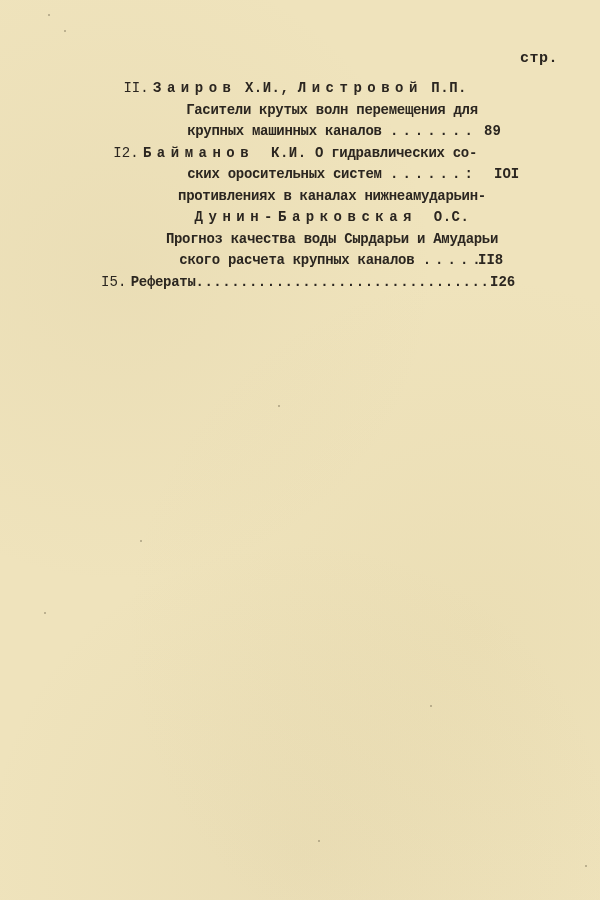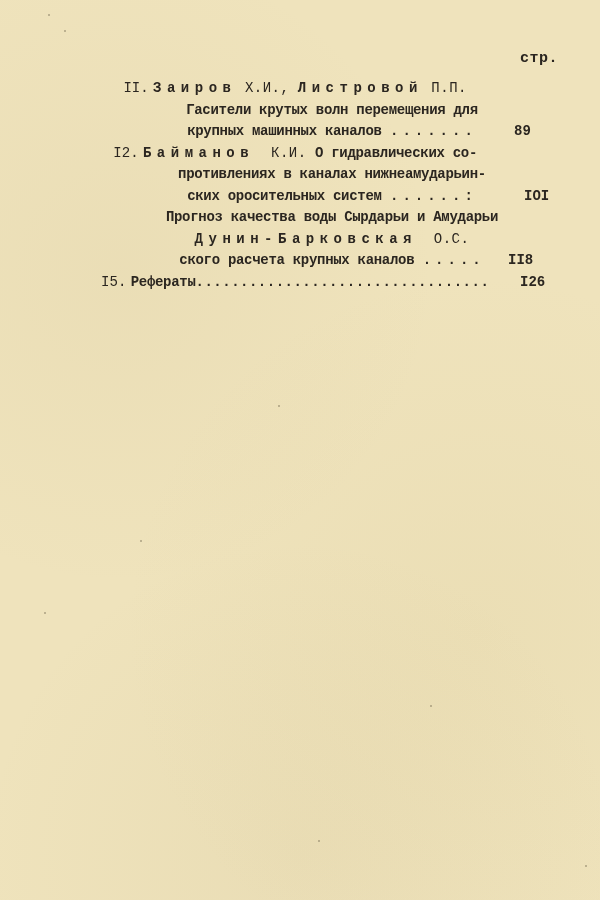--- a/index.html
+++ b/index.html
@@ -56,7 +56,7 @@
       font-weight: bold;
     }
     .initials {
-      font-weight: normal;
+      font-weight: bold;
       letter-spacing: 0.5px;
     }
     .indent { padding-left: 78px; }

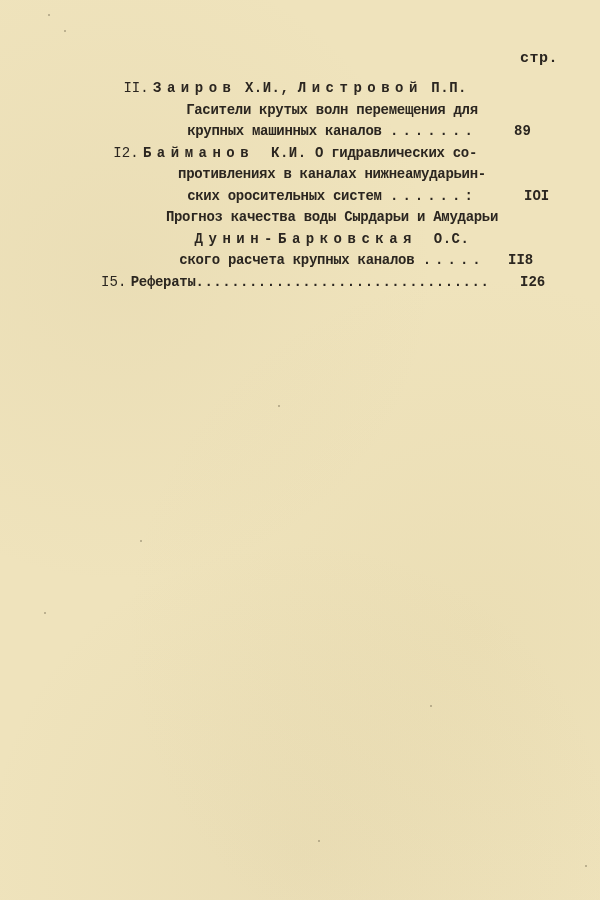--- a/index.html
+++ b/index.html
@@ -78,7 +78,6 @@
       top: 0;
       font-weight: bold;
       font-size: 14px;
-      margin-left: 30px;
     }
     .speck {
       position: absolute;

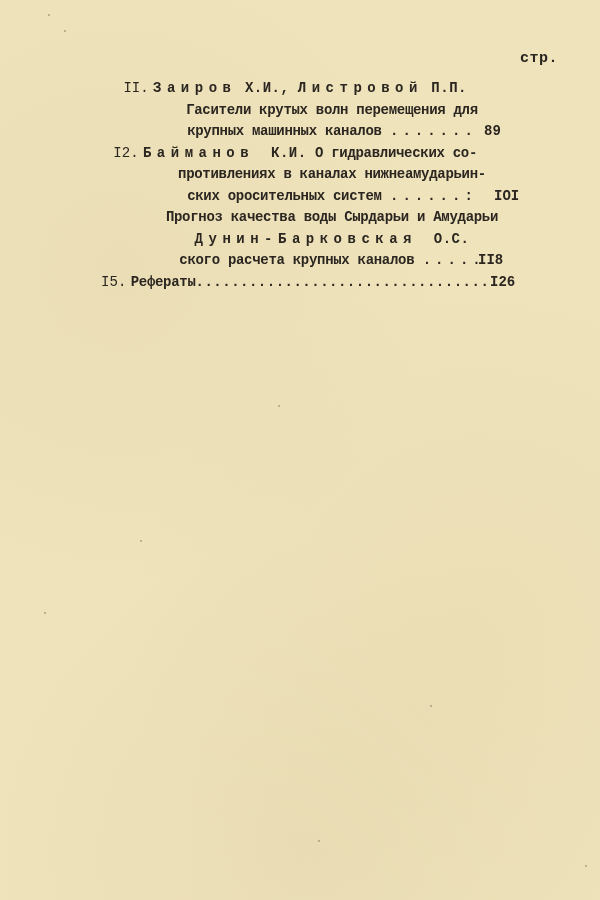--- a/index.html
+++ b/index.html
@@ -110,11 +110,11 @@
       <div class="line">
         <span class="num">I2.</span><span class="author">Байманов</span>&nbsp; <span class="initials">К.И.</span> <span class="title-text">О гидравлических со-</span>
       </div>
-      <div class="line indent"><span class="title-text">противлениях в каналах нижнеамударьин-</span></div>
       <div class="line indent">
         <span class="title-text">ских оросительных систем</span> <span class="dots">......:</span>
         <span class="pageno" style="left:436px">IOI</span>
       </div>
+      <div class="line indent"><span class="title-text">противлениях в каналах нижнеамударьин-</span></div>
     </div>
 
     <div class="entry">

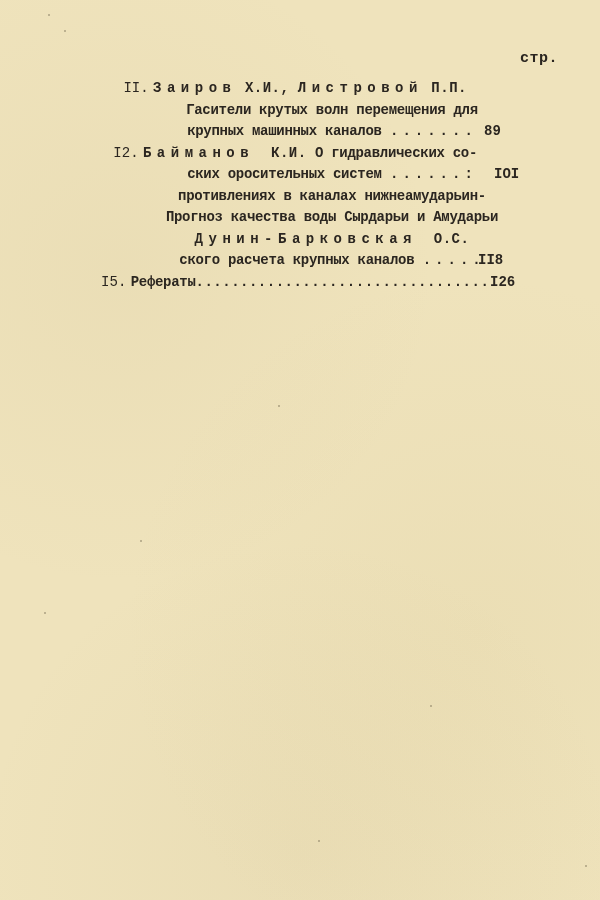--- a/index.html
+++ b/index.html
@@ -118,10 +118,10 @@
     </div>
 
     <div class="entry">
-      <div class="line indent"><span class="title-text">Прогноз качества воды Сырдарьи и Амударьи</span></div>
       <div class="line indent">
         <span class="author">Дунин-Барковская</span>&nbsp; <span class="initials">О.С.</span>
       </div>
+      <div class="line indent"><span class="title-text">Прогноз качества воды Сырдарьи и Амударьи</span></div>
     </div>
 
     <div class="entry">

